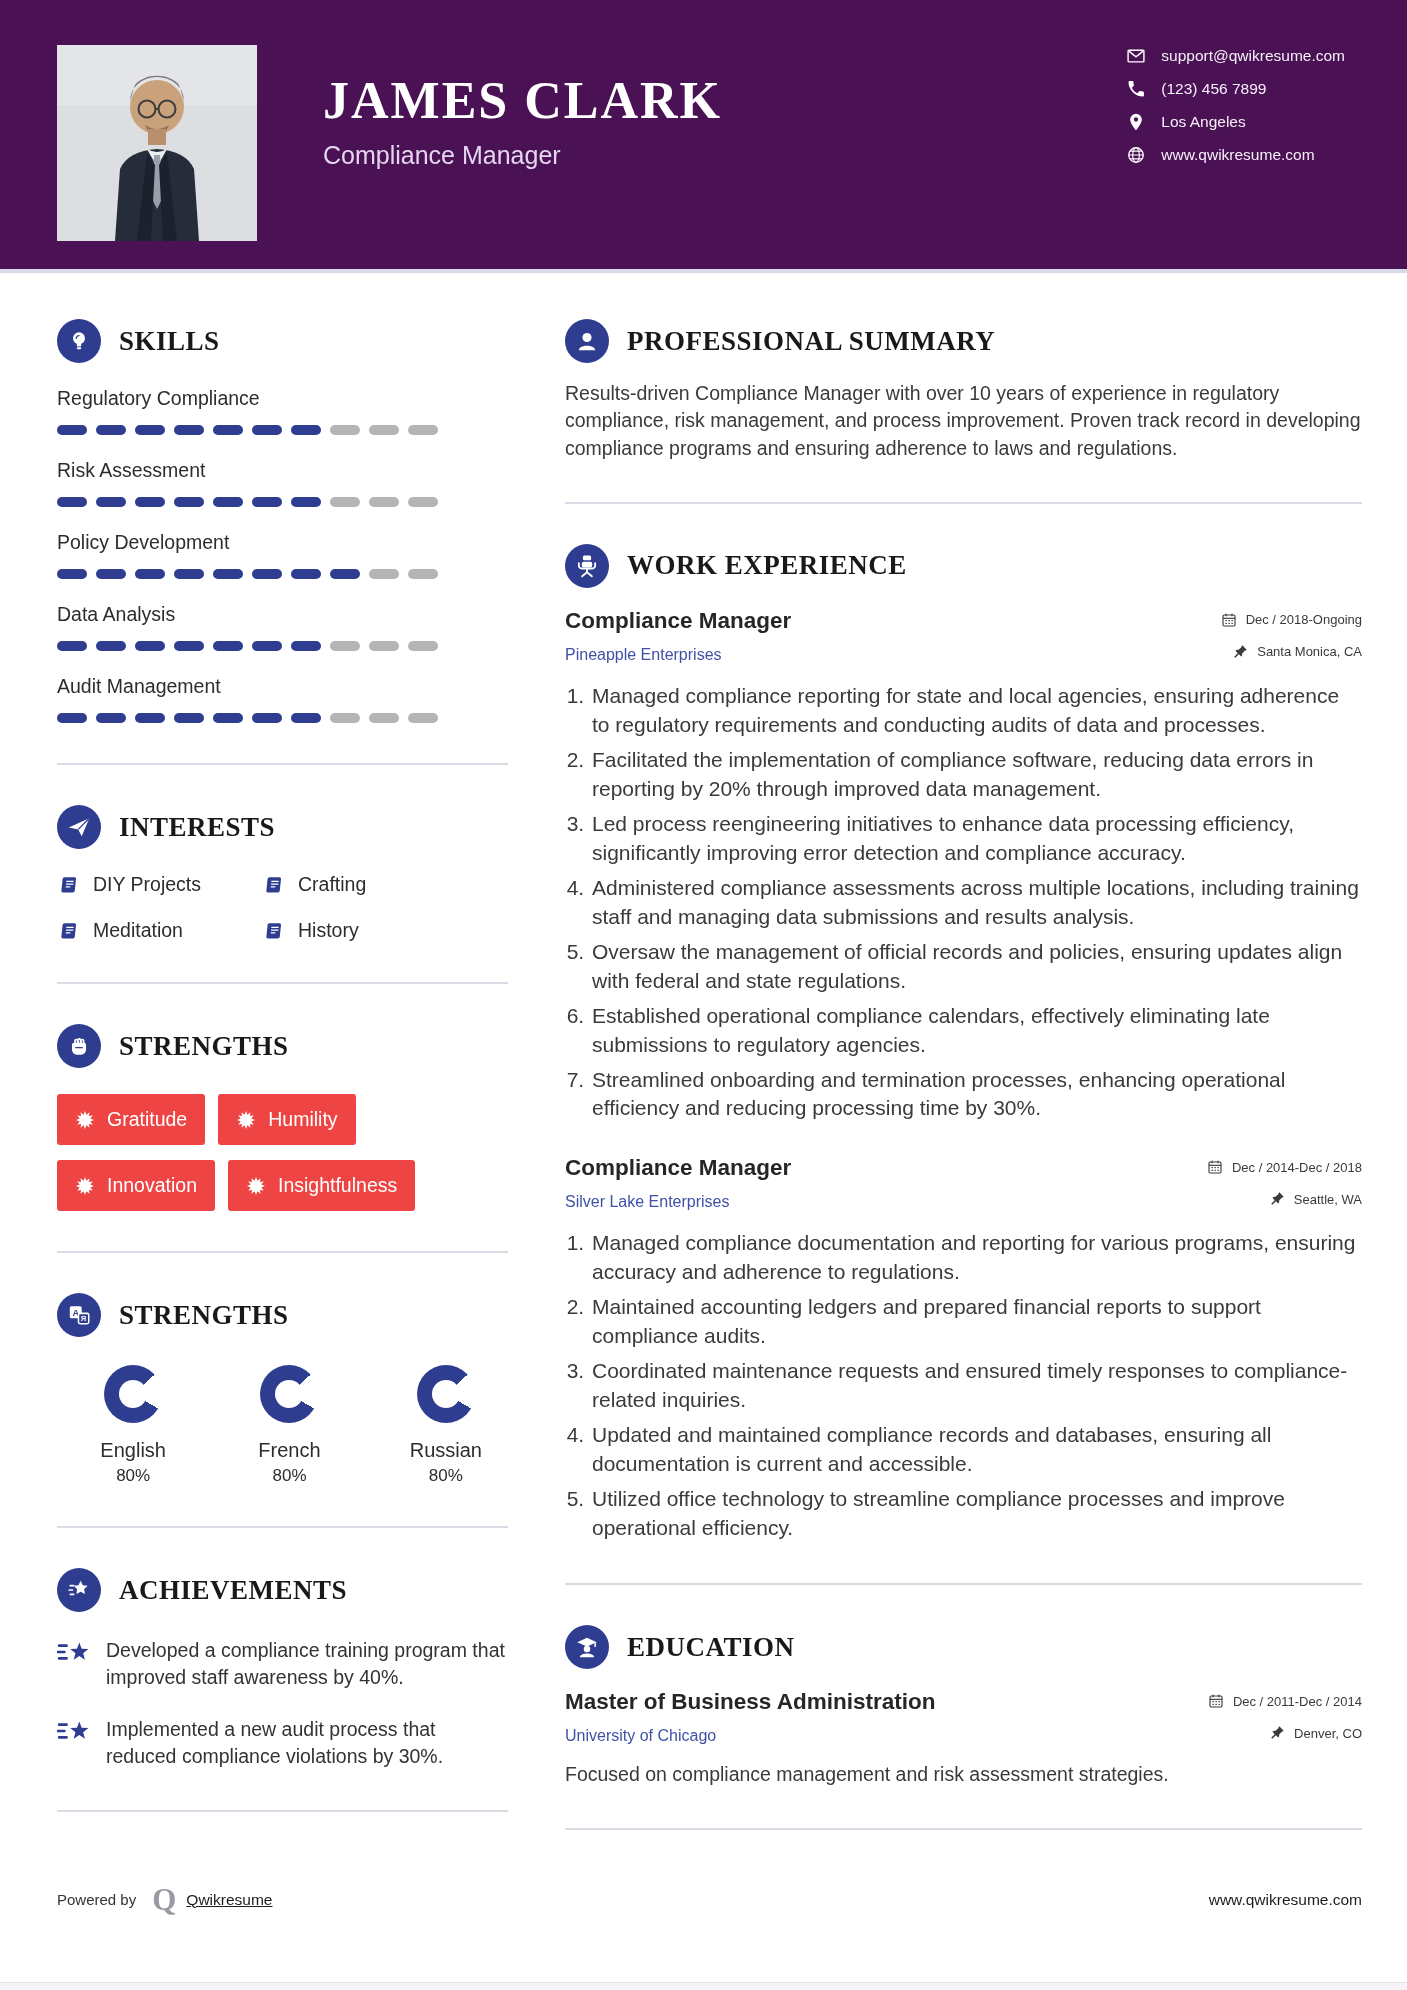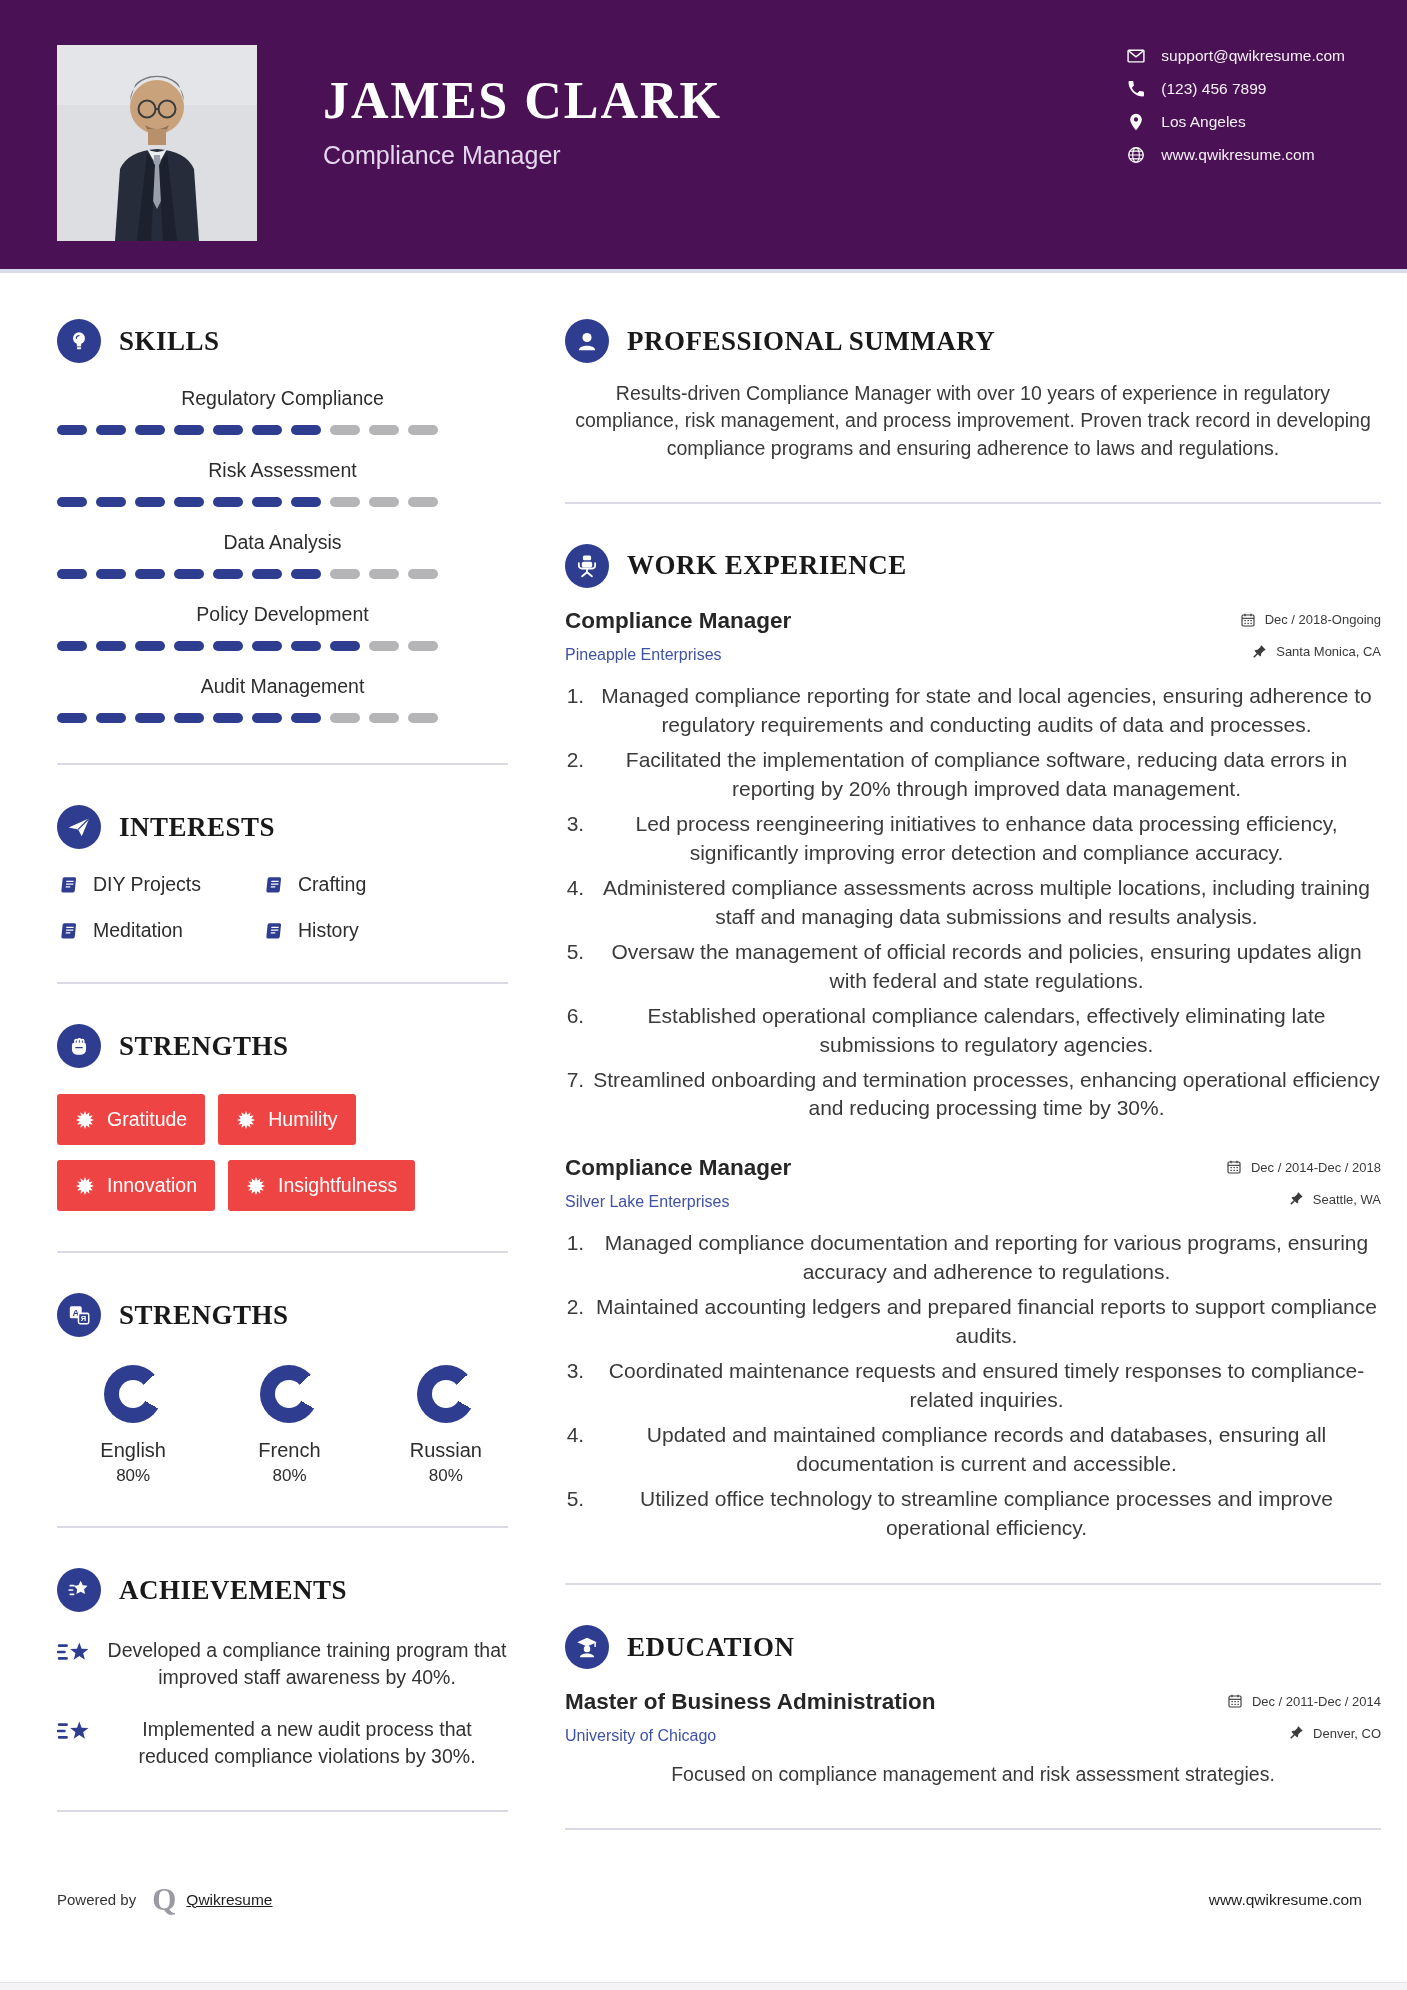--- a/index.html
+++ b/index.html
@@ -19,7 +19,7 @@
   .contact-row .icn svg{width:20px;height:20px;}
   .contact-text{font-size:15.5px;color:#f6f0f9;}
   
-  .columns{display:flex;padding:46px 26px 0 57px;box-sizing:border-box;text-align:center;}
+  .columns{display:flex;padding:46px 45px 0 57px;box-sizing:border-box;}
   .left{width:451px;flex:none;}
   .right{flex:1;margin-left:57px;min-width:0;}
   .sec-head{display:flex;align-items:center;gap:18px;}

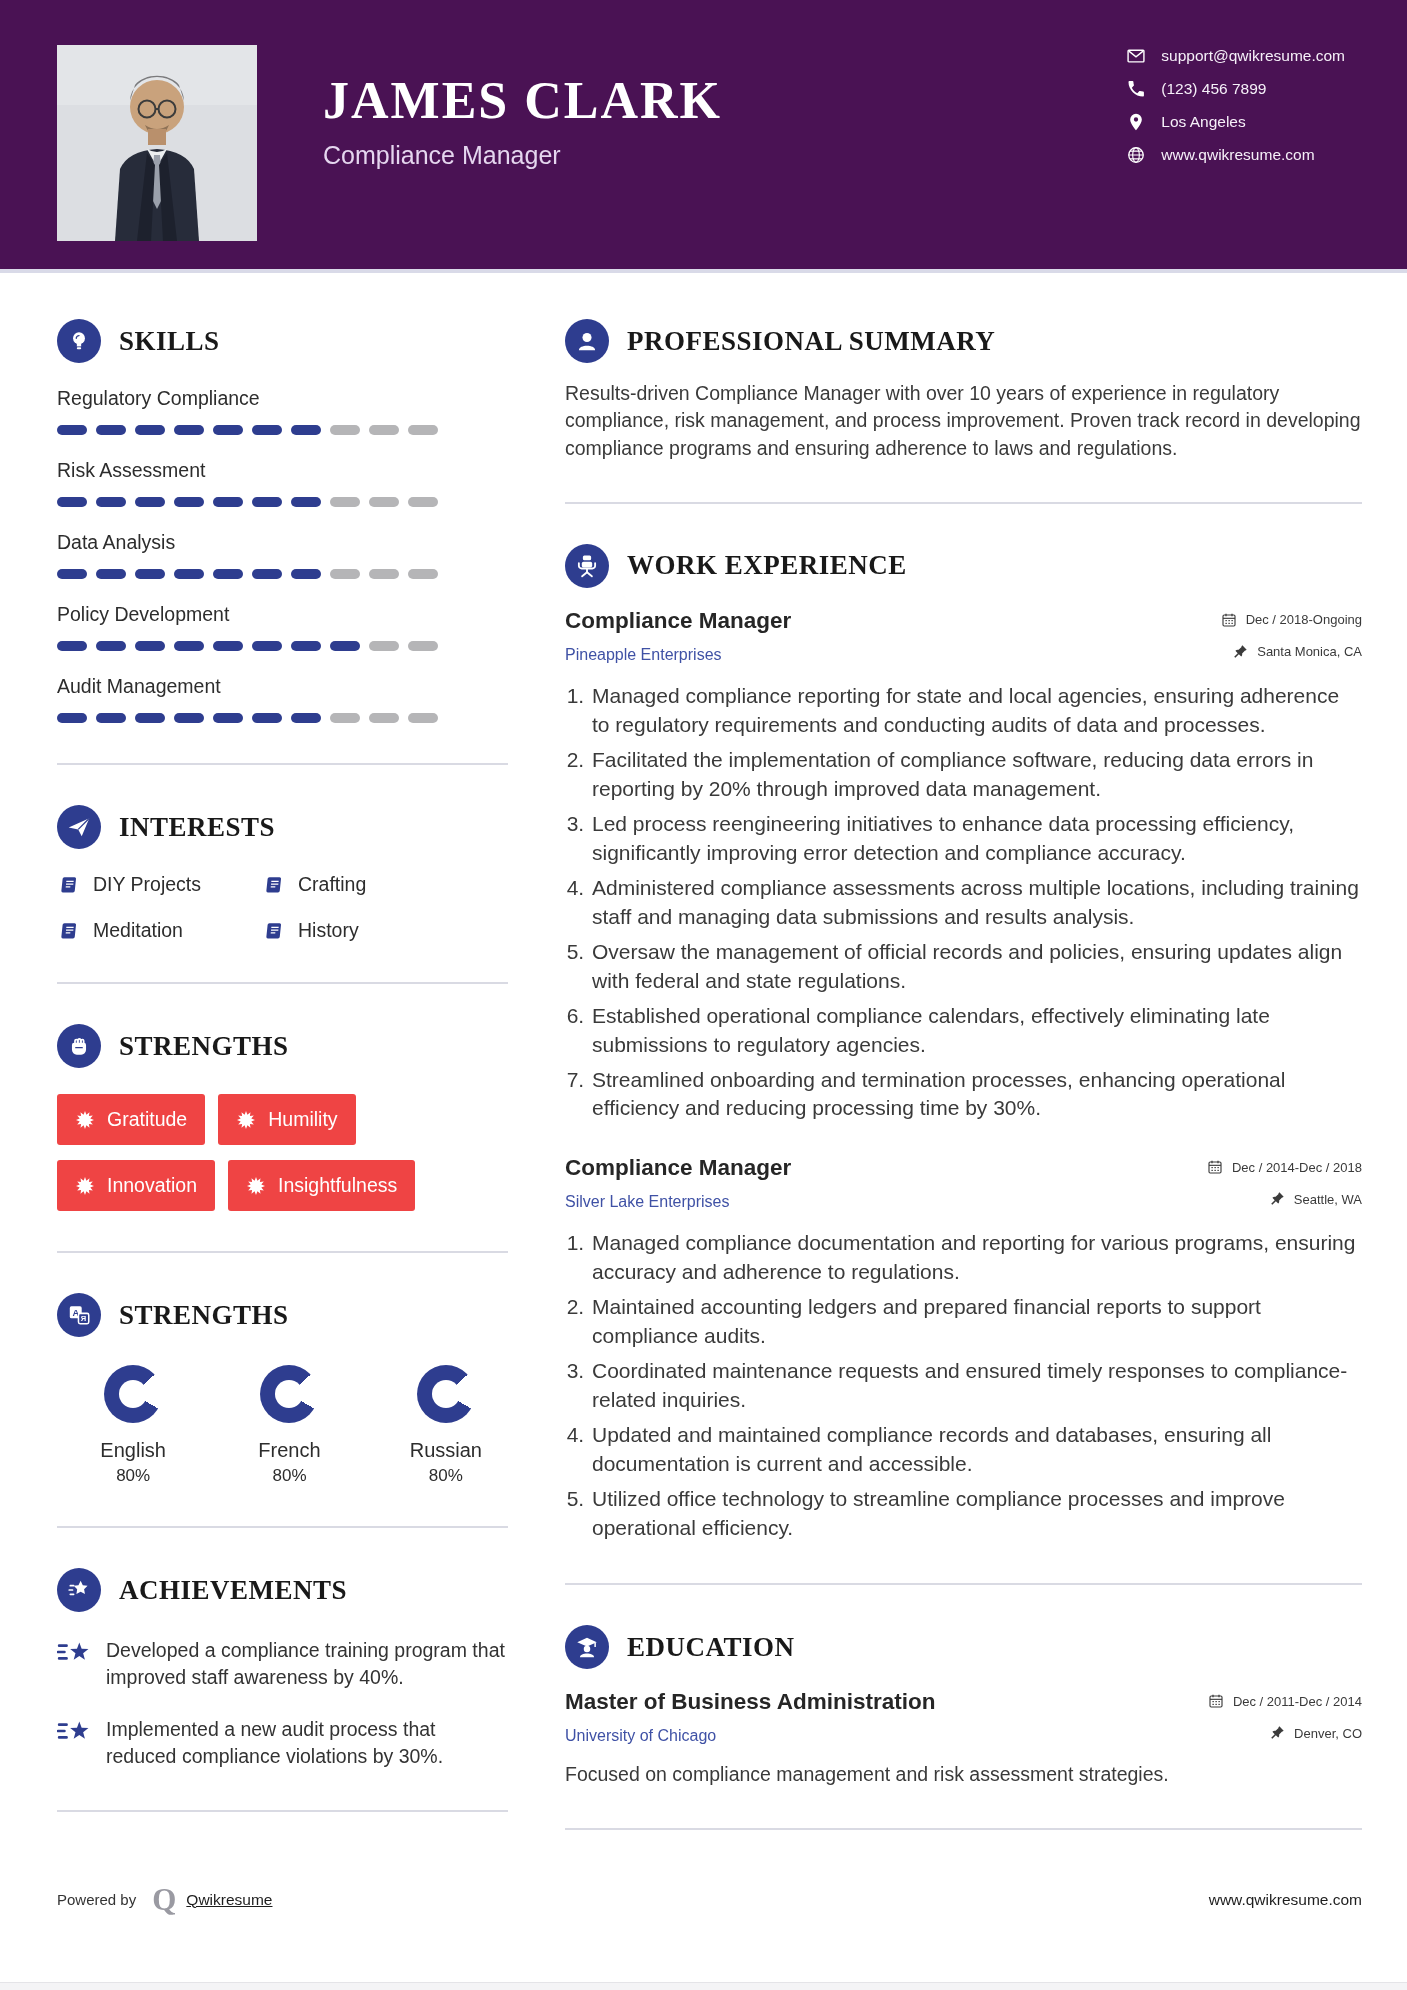--- a/index.html
+++ b/index.html
@@ -192,6 +192,21 @@
             </div>
           </div>
           <div class="skill">
+            <div class="skill-label">Policy Development</div>
+            <div class="skill-bar">
+              <span class="pill fill"></span>
+              <span class="pill fill"></span>
+              <span class="pill fill"></span>
+              <span class="pill fill"></span>
+              <span class="pill fill"></span>
+              <span class="pill fill"></span>
+              <span class="pill fill"></span>
+              <span class="pill fill"></span>
+              <span class="pill"></span>
+              <span class="pill"></span>
+            </div>
+          </div>
+          <div class="skill">
             <div class="skill-label">Data Analysis</div>
             <div class="skill-bar">
               <span class="pill fill"></span>
@@ -202,21 +217,6 @@
               <span class="pill fill"></span>
               <span class="pill fill"></span>
               <span class="pill"></span>
-              <span class="pill"></span>
-              <span class="pill"></span>
-            </div>
-          </div>
-          <div class="skill">
-            <div class="skill-label">Policy Development</div>
-            <div class="skill-bar">
-              <span class="pill fill"></span>
-              <span class="pill fill"></span>
-              <span class="pill fill"></span>
-              <span class="pill fill"></span>
-              <span class="pill fill"></span>
-              <span class="pill fill"></span>
-              <span class="pill fill"></span>
-              <span class="pill fill"></span>
               <span class="pill"></span>
               <span class="pill"></span>
             </div>

